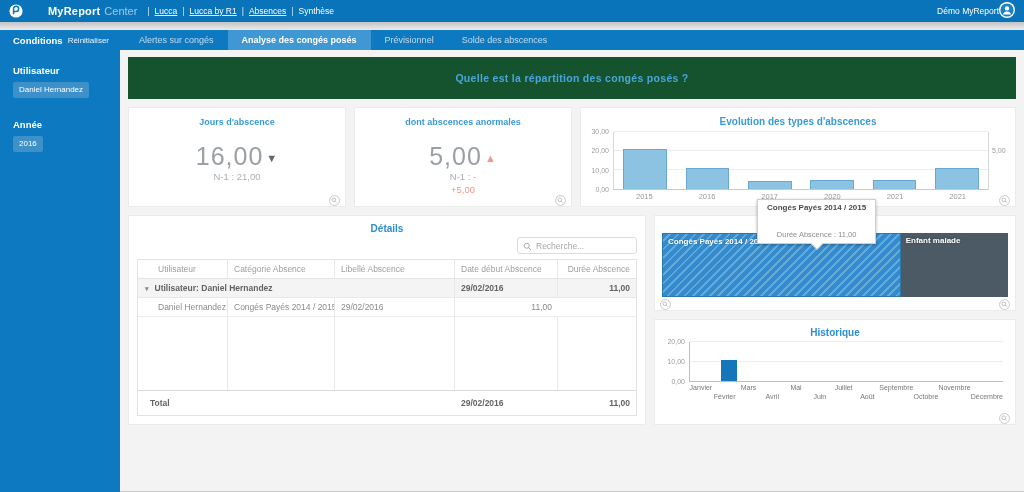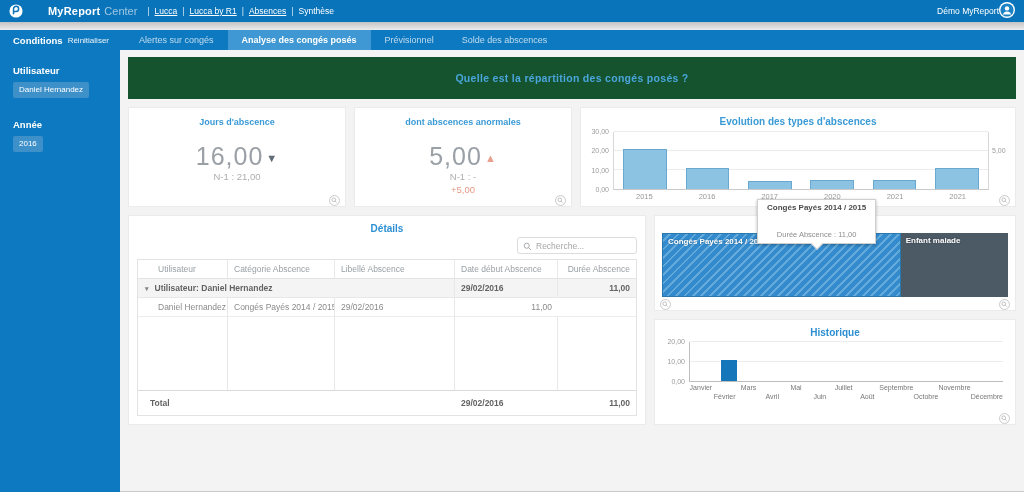--- a/index.html
+++ b/index.html
@@ -304,7 +304,7 @@
           <div class="dtable">
             <div class="trow thead">
               <div class="c0">Utilisateur</div>
-              <div>Catégorie Abscence</div>
+              <div>Catégorie Absence</div>
               <div>Libellé Abscence</div>
               <div>Date début Abscence</div>
               <div class="num">Durée Abscence</div>

